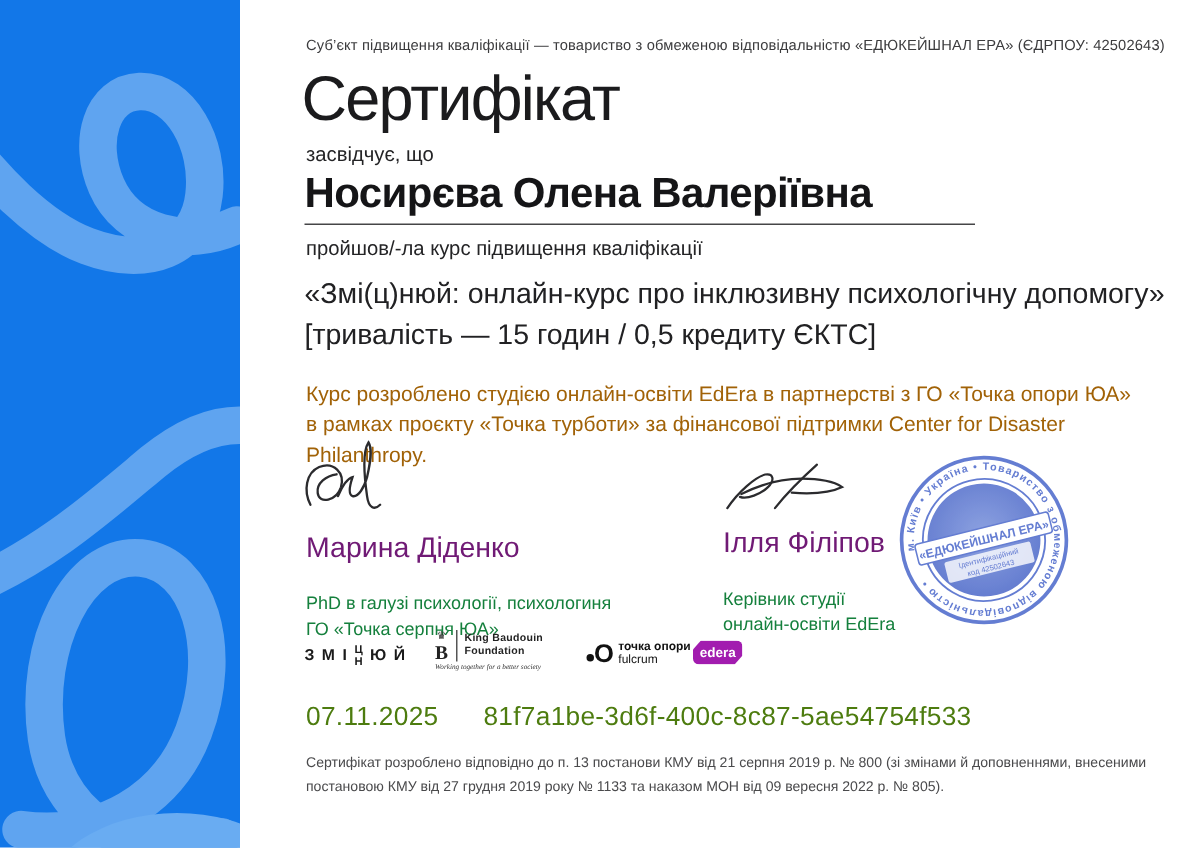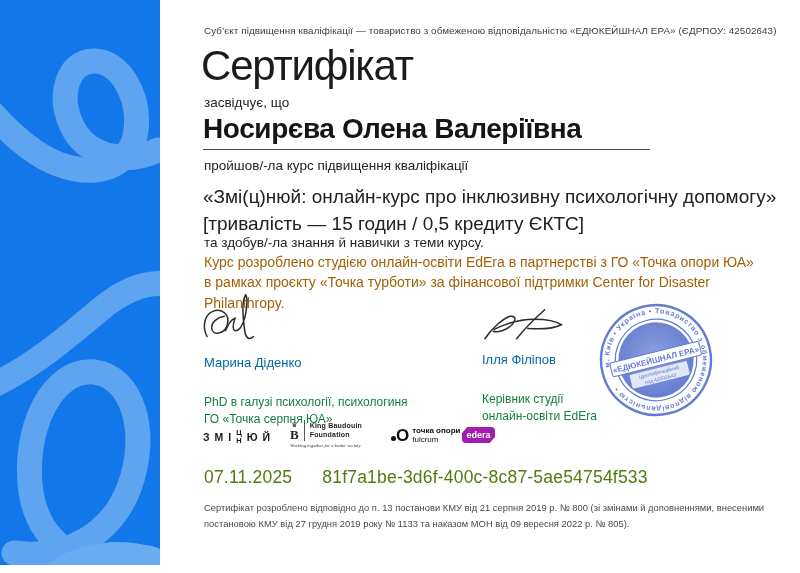--- a/index.html
+++ b/index.html
@@ -75,7 +75,6 @@
     <div>«Змі(ц)нюй: онлайн-курс про інклюзивну психологічну допомогу»</div>
     <div>[тривалість — 15 годин / 0,5 кредиту ЄКТС]</div>
   </div>
-  <div class="abs outcome">та здобув/-ла знання й навички з теми курсу.</div>
   <div class="abs descr">
     <div>Курс розроблено студією онлайн-освіти EdEra в партнерстві з ГО «Точка опори ЮА»</div>
     <div>в рамках проєкту «Точка турботи» за фінансової підтримки Center for Disaster</div>

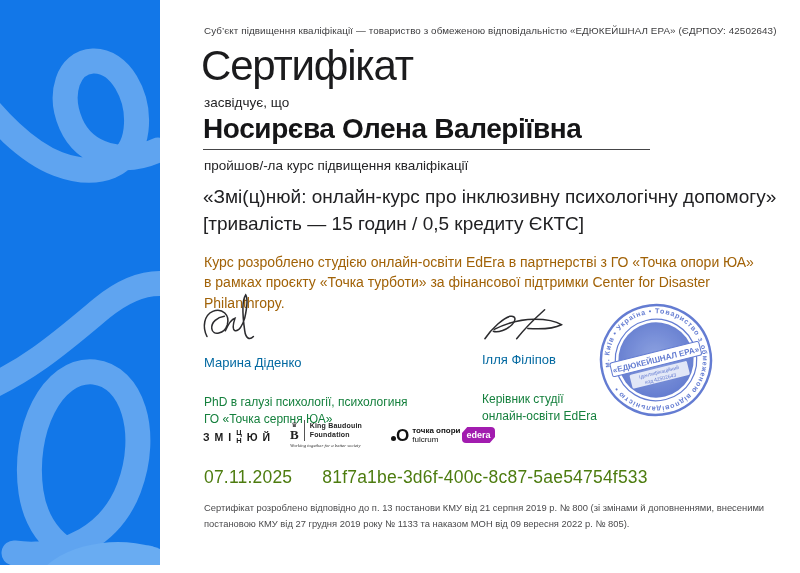--- a/index.html
+++ b/index.html
@@ -19,7 +19,7 @@
   .course{left:203px;top:184px;font-size:19px;line-height:1.42;color:#212123;}
   .outcome{left:204px;top:235px;font-size:13.5px;color:#242426;}
   .descr{left:204px;top:252px;font-size:14px;line-height:1.45;color:#a16207;}
-  .sig-name{font-size:13px;color:#0369a1;}
+  .sig-name{font-size:19px;color:#701a75;}
   .sig-role{font-size:12px;line-height:1.38;color:#15803d;margin-top:20px;}
   .date-row{left:204px;top:467px;display:flex;gap:30px;font-size:17.5px;letter-spacing:.2px;color:#4d7c0f;}
   .legal{left:204px;top:500px;font-size:9.4px;line-height:1.65;color:#4a4a4c;}

